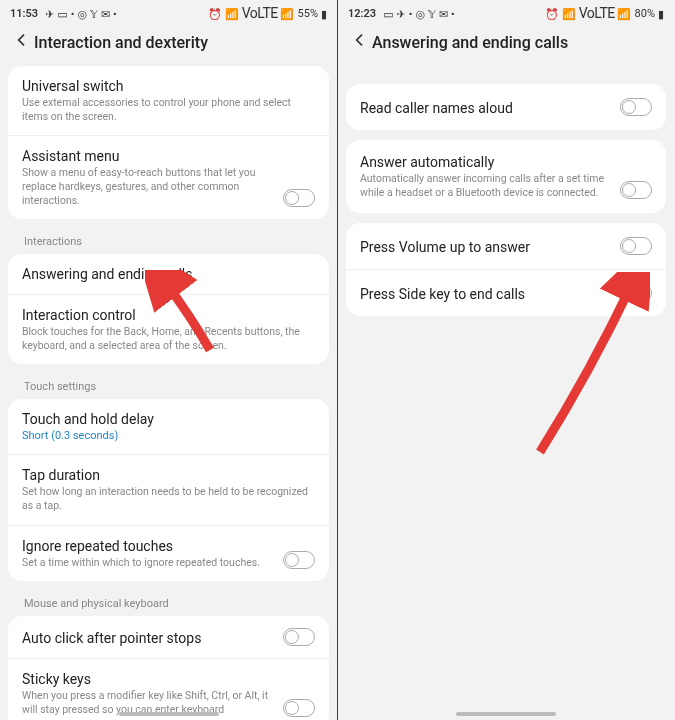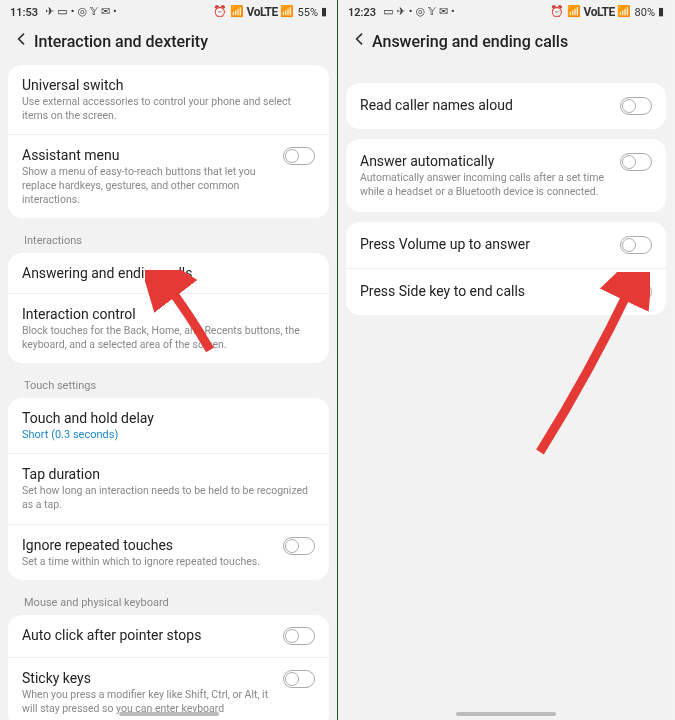--- a/index.html
+++ b/index.html
@@ -28,7 +28,7 @@
     font-size: 11px;
     color: #333;
   }
-  .status-left, .status-right { display: flex; align-items: flex-start; gap: 3px; }
+  .status-left, .status-right { display: flex; align-items: flex-end; gap: 3px; }
   .status-left .time { font-weight: 600; margin-right: 4px; }
   .status-icon { font-size: 11px; line-height: 1; }
   .vol { font-size: 12px; font-weight:700; letter-spacing: -0.5px;}

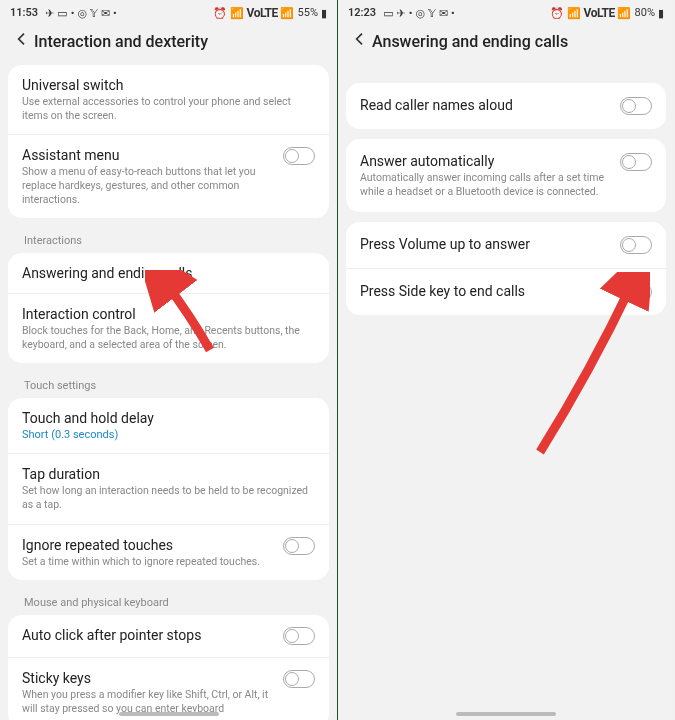--- a/index.html
+++ b/index.html
@@ -31,7 +31,7 @@
   .status-left, .status-right { display: flex; align-items: flex-end; gap: 3px; }
   .status-left .time { font-weight: 600; margin-right: 4px; }
   .status-icon { font-size: 11px; line-height: 1; }
-  .vol { font-size: 12px; font-weight:700; letter-spacing: -0.5px;}
+  .vol { font-size: 14px; font-weight:400; letter-spacing: -0.5px;}
   .header {
     display: flex;
     align-items: center;

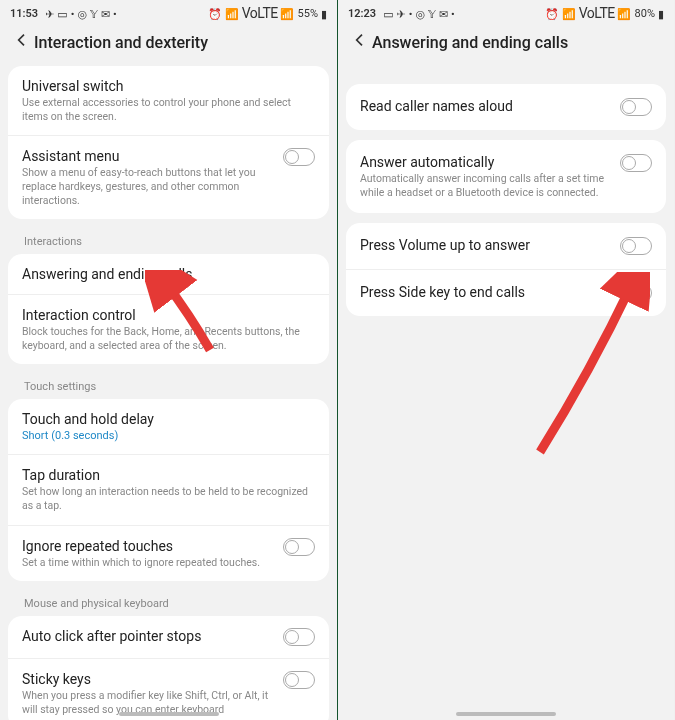--- a/index.html
+++ b/index.html
@@ -51,7 +51,7 @@
     padding: 12px 14px;
     border-bottom: 1px solid #eee;
     display: flex;
-    align-items: flex-start;
+    align-items: flex-end;
     gap: 10px;
   }
   .row:last-child { border-bottom: none; }

